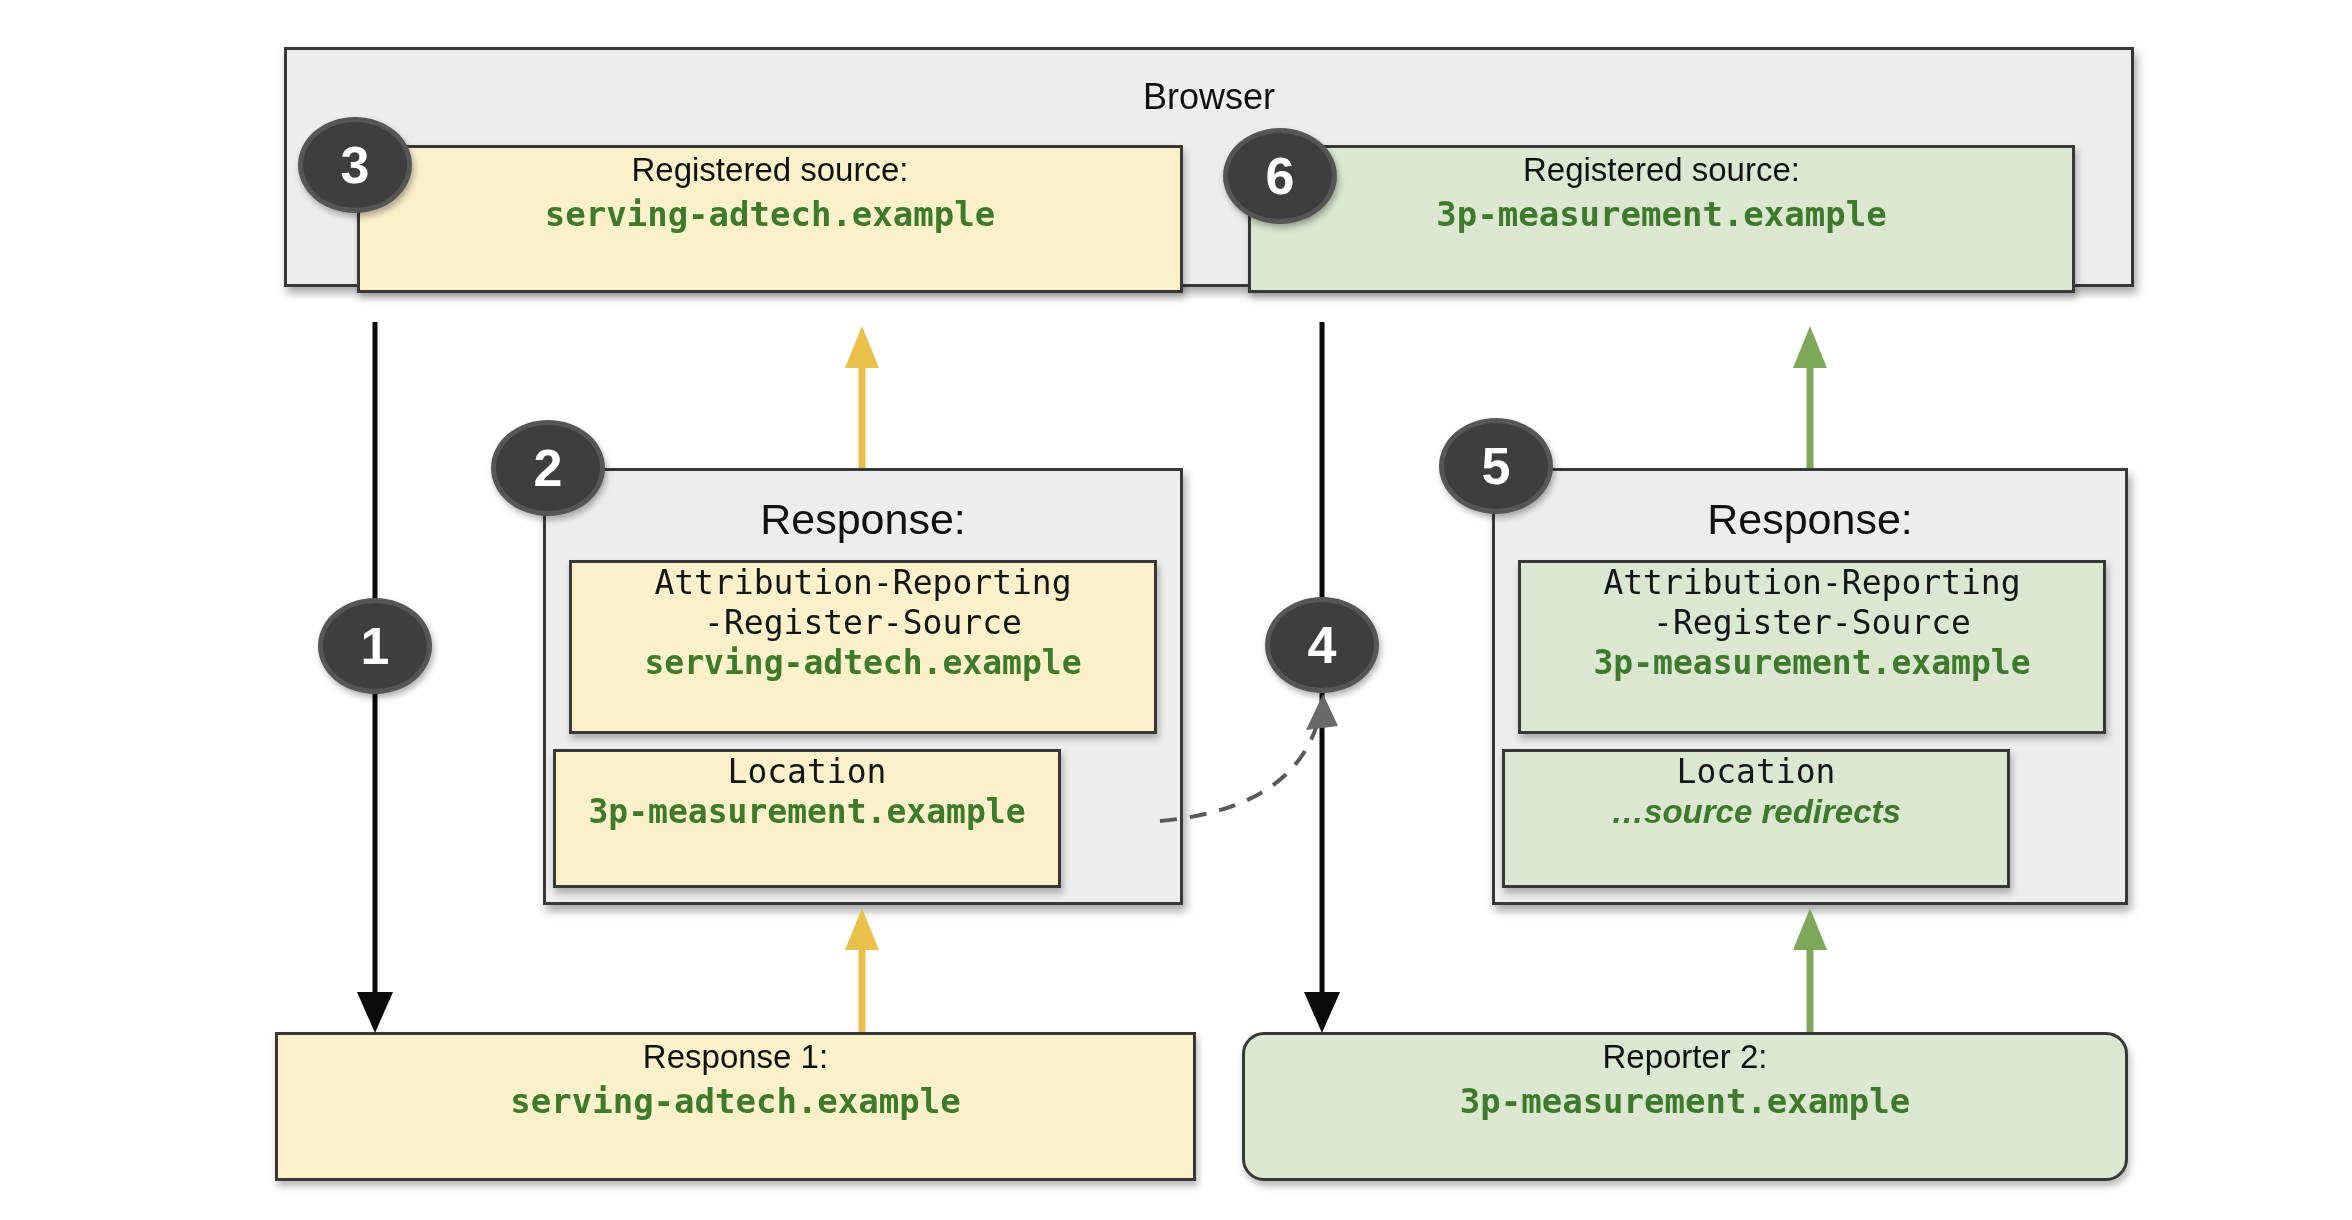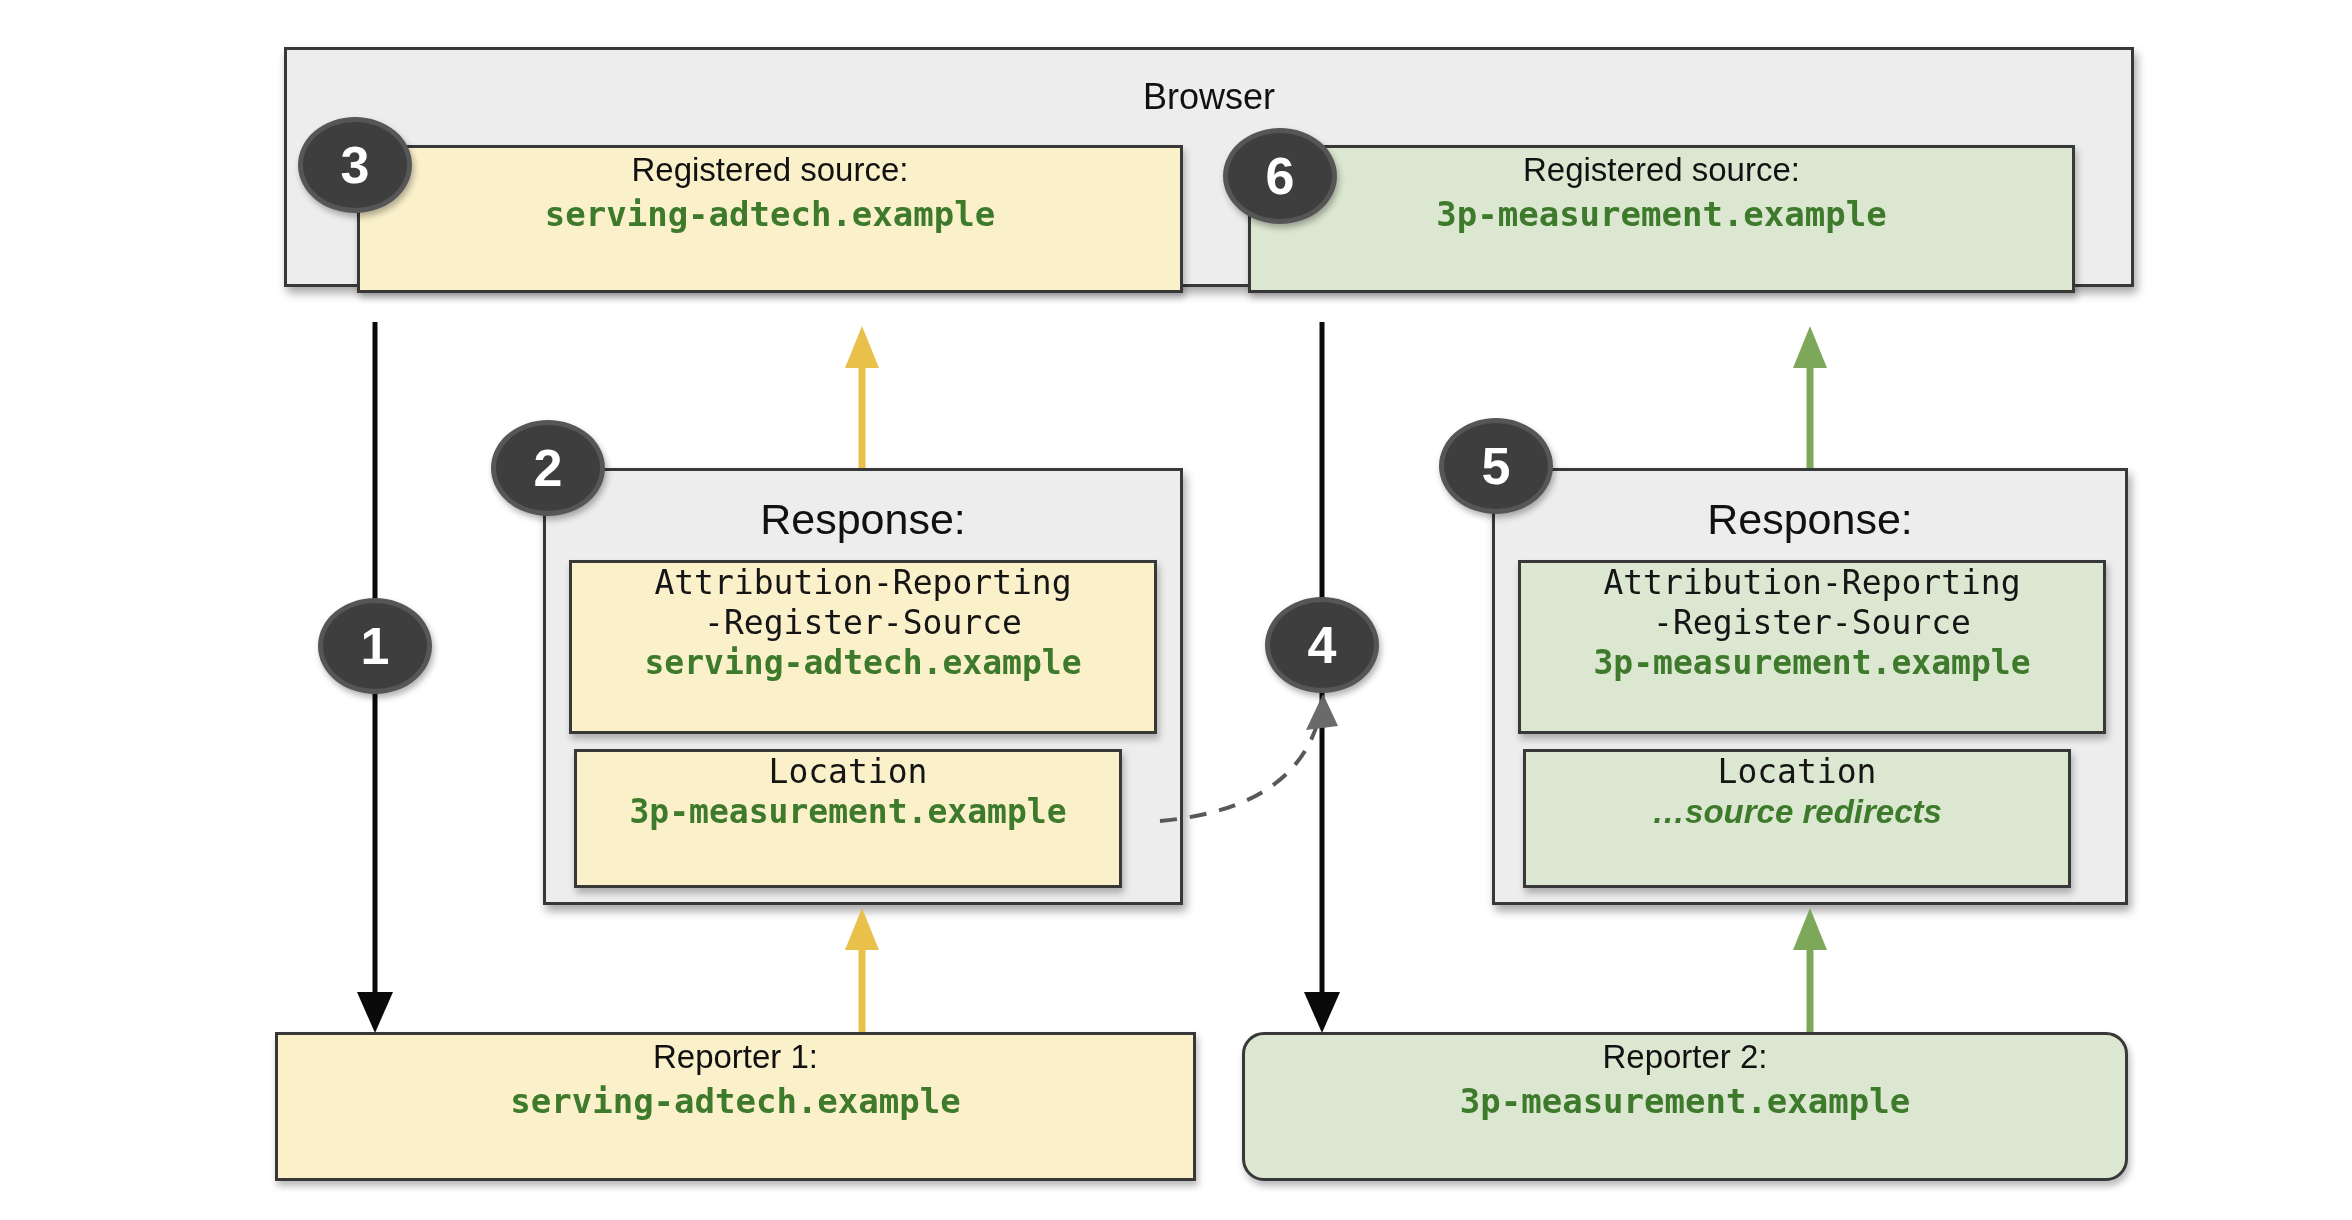--- a/index.html
+++ b/index.html
@@ -79,7 +79,7 @@
   #response-box-1{left:543px;top:468px;width:640px;height:437px;}
   #response-box-2{left:1492px;top:468px;width:636px;height:437px;}
   .resp-header{left:23px;top:89px;width:588px;height:174px;}
-  .resp-location{left:28px;top:278px;width:548px;height:139px;}
+  .resp-location{left:7px;top:278px;width:508px;height:139px;}
 
   #reporter-box-1{left:275px;top:1032px;width:921px;height:149px;}
   #reporter-box-2{left:1242px;top:1032px;width:886px;height:149px;border-radius:22px;}

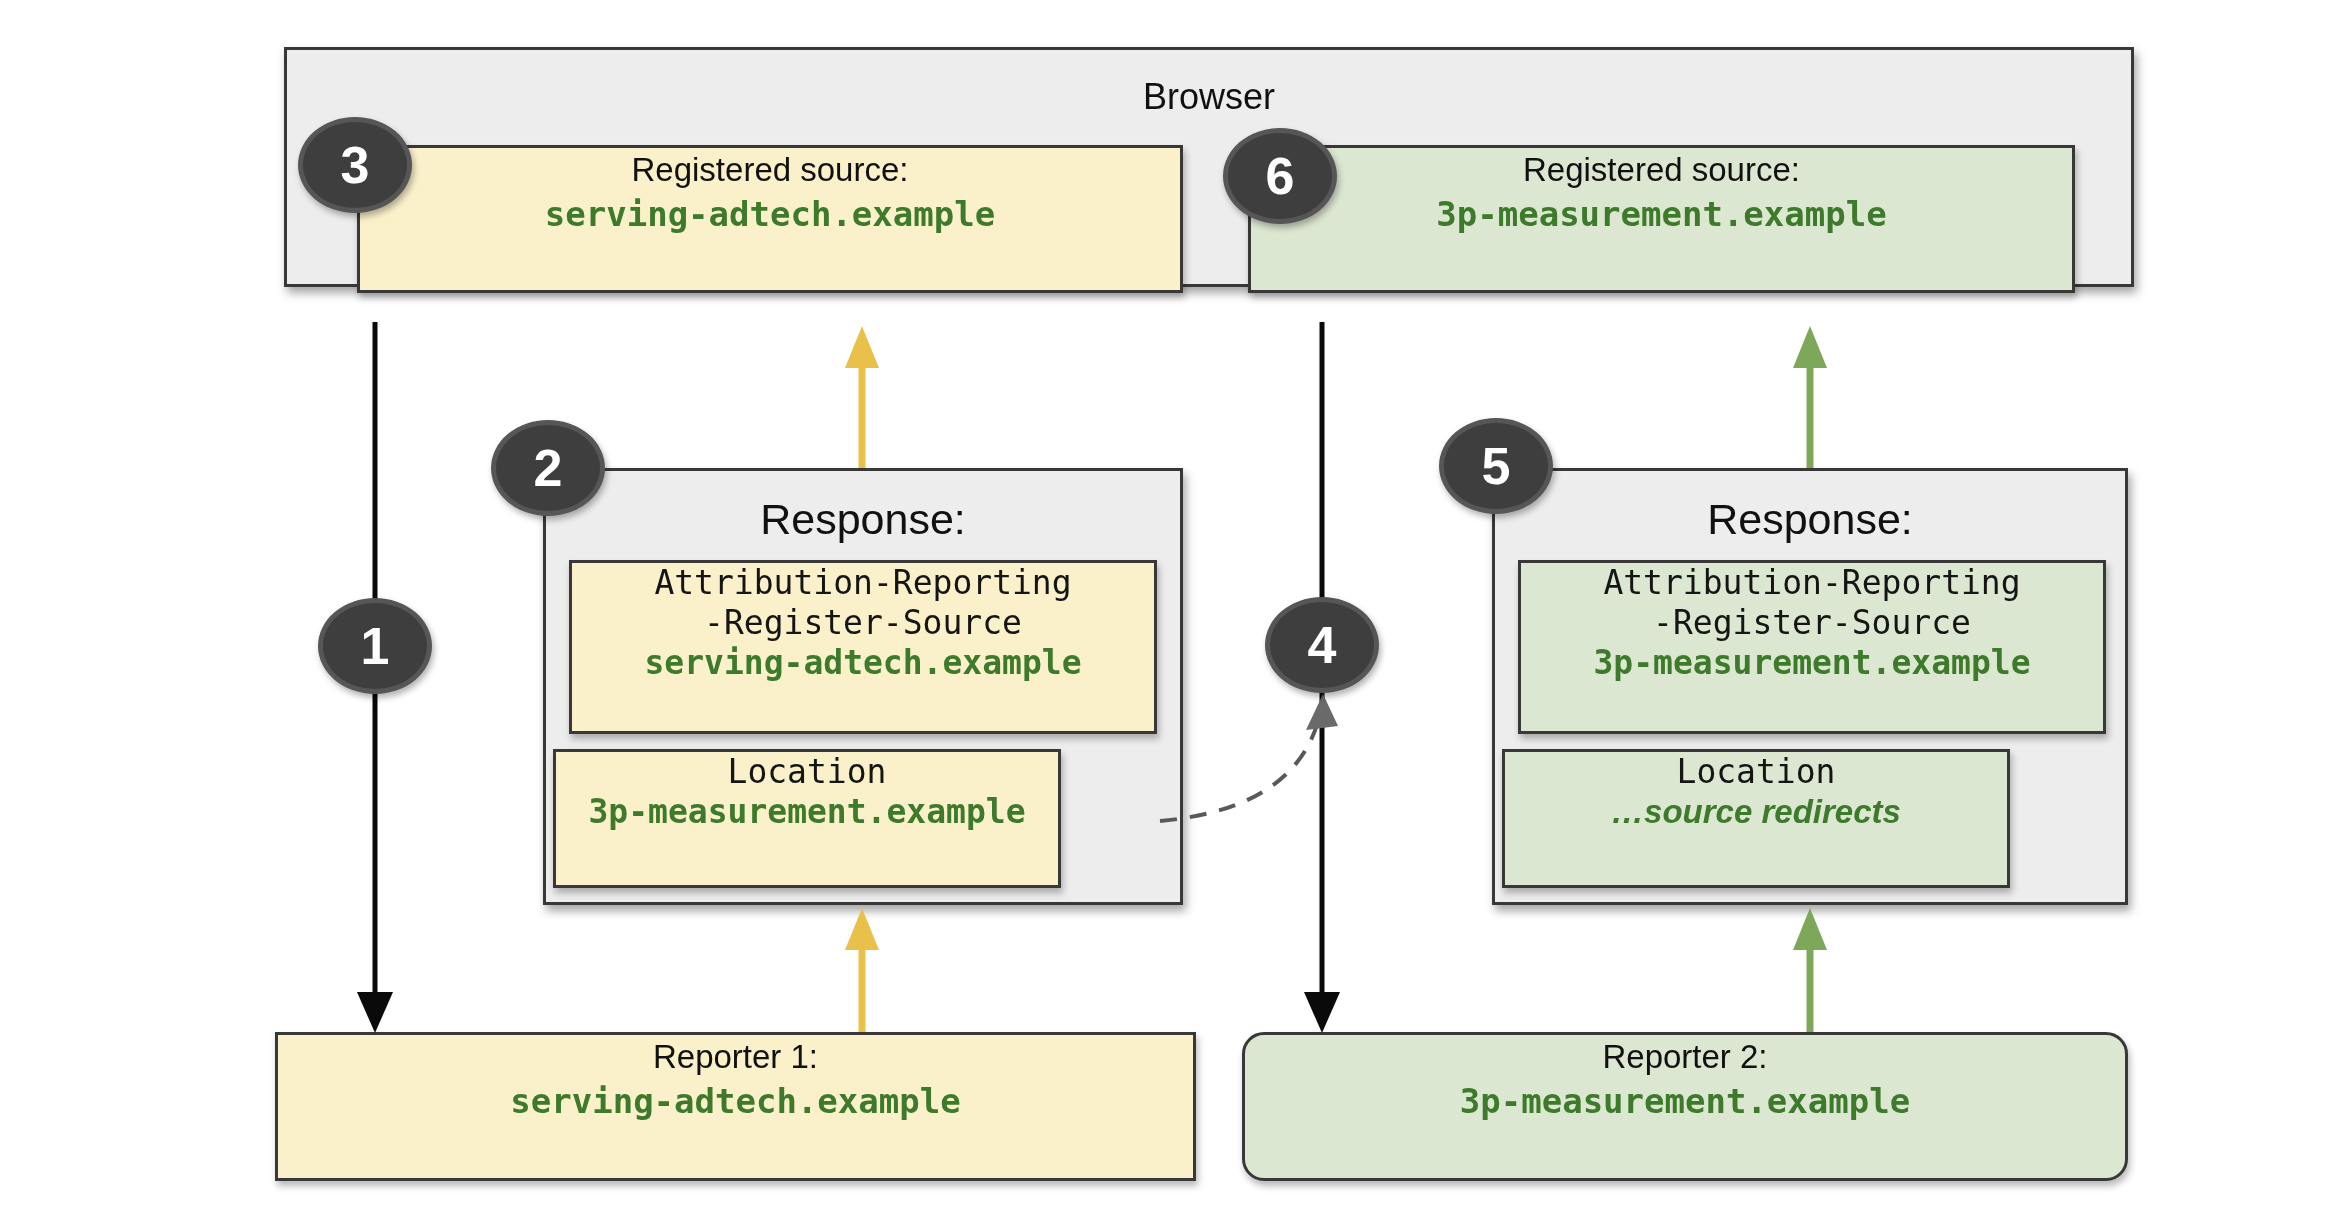--- a/index.html
+++ b/index.html
@@ -175,7 +175,7 @@
   </div>
 
   <div class="fill-box fill-yellow" id="reporter-box-1">
-    <div class="sans-label">Reporter 1:</div>
+    <div class="sans-label">Response 1:</div>
     <div class="domain-text">serving-adtech.example</div>
   </div>
   <div class="fill-box fill-green" id="reporter-box-2">

